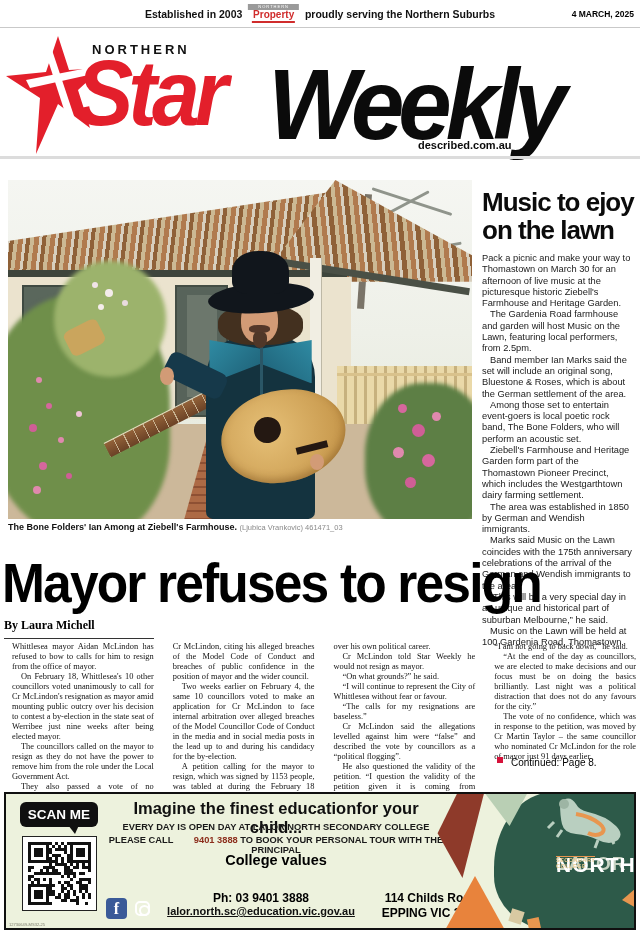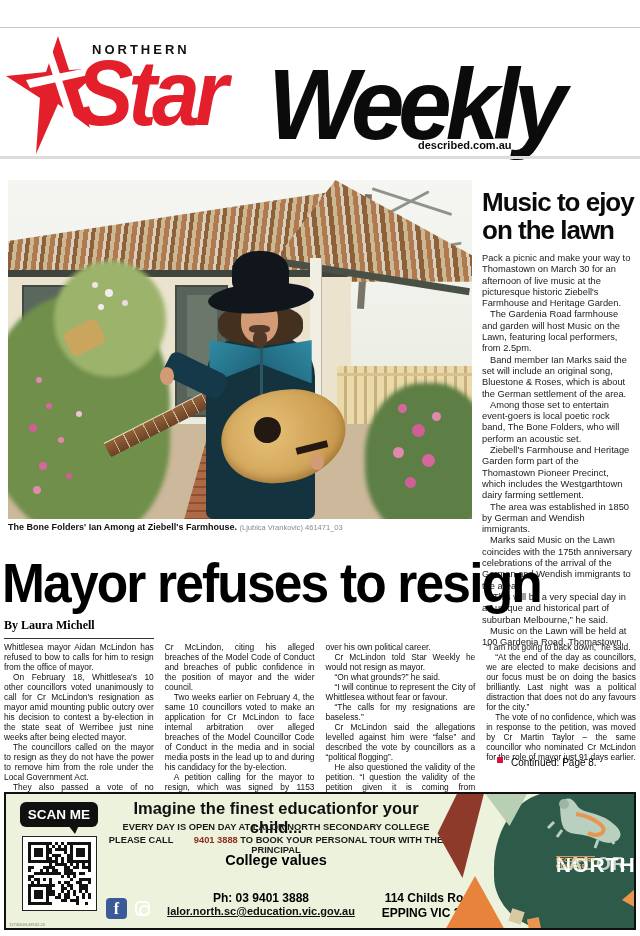--- a/index.html
+++ b/index.html
@@ -168,6 +168,17 @@
 
 <div id="page">
 
+  <div class="topbar">
+    <div class="topbar-center">
+      <span class="tb-text">Established in 2003</span>
+      <span class="prop-logo">
+        <span class="prop-top">NORTHERN</span>
+        <span class="prop-main">Property</span>
+      </span>
+      <span class="tb-text">proudly serving the Northern Suburbs</span>
+    </div>
+    <span class="tb-date">4 MARCH, 2025</span>
+  </div>
   <div class="rule-1"></div>
 
   <div class="masthead">

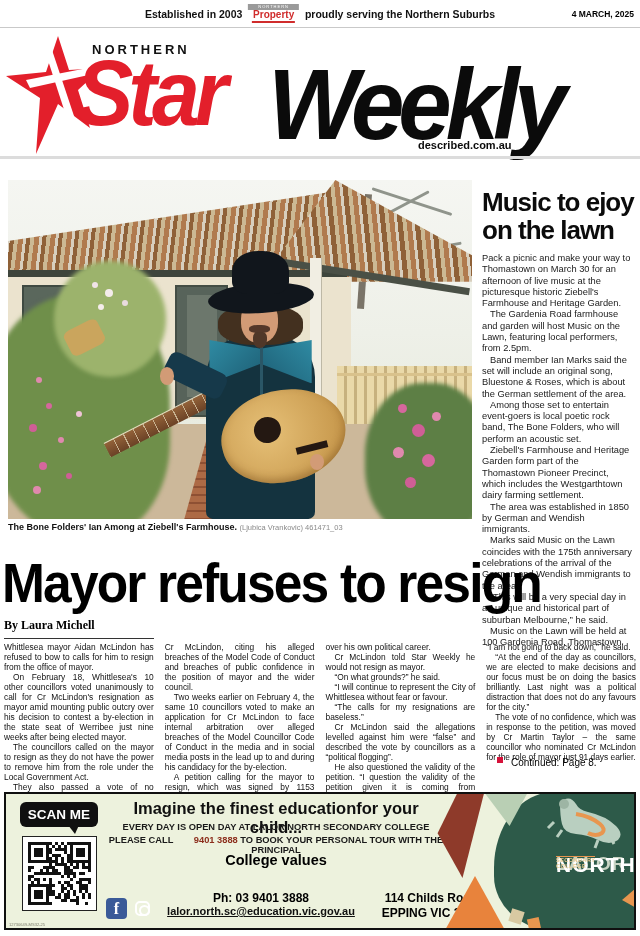--- a/index.html
+++ b/index.html
@@ -111,8 +111,8 @@
   .byline { position:absolute; left:4px; top:618px; width:150px; font-family:"Liberation Serif",serif;
     font-size:12px; font-weight:bold; border-bottom:1px solid #333; padding-bottom:5px; }
   .cols { position:absolute; left:4px; top:642px; width:632px; height:146px; display:flex; gap:11px; }
-  .mcol { width:150px; font-family:Liberation Sans, sans-serif; font-size:8.4px; line-height:10px;
-    text-align:justify; color:#111; }
+  .mcol { width:150px; font-family:Liberation Serif, serif; font-size:8.4px; line-height:10px;
+    text-align:justify; color:#111;margin-left:8px; }
   .mcol p + p { text-indent:9px; }
   .continued { position:absolute; left:497px; top:757px; font-size:10px; font-weight:normal; display:flex; align-items:flex-start; gap:8px; }
   .sq { width:6px; height:6px; background:#d6123a; display:inline-block; }

